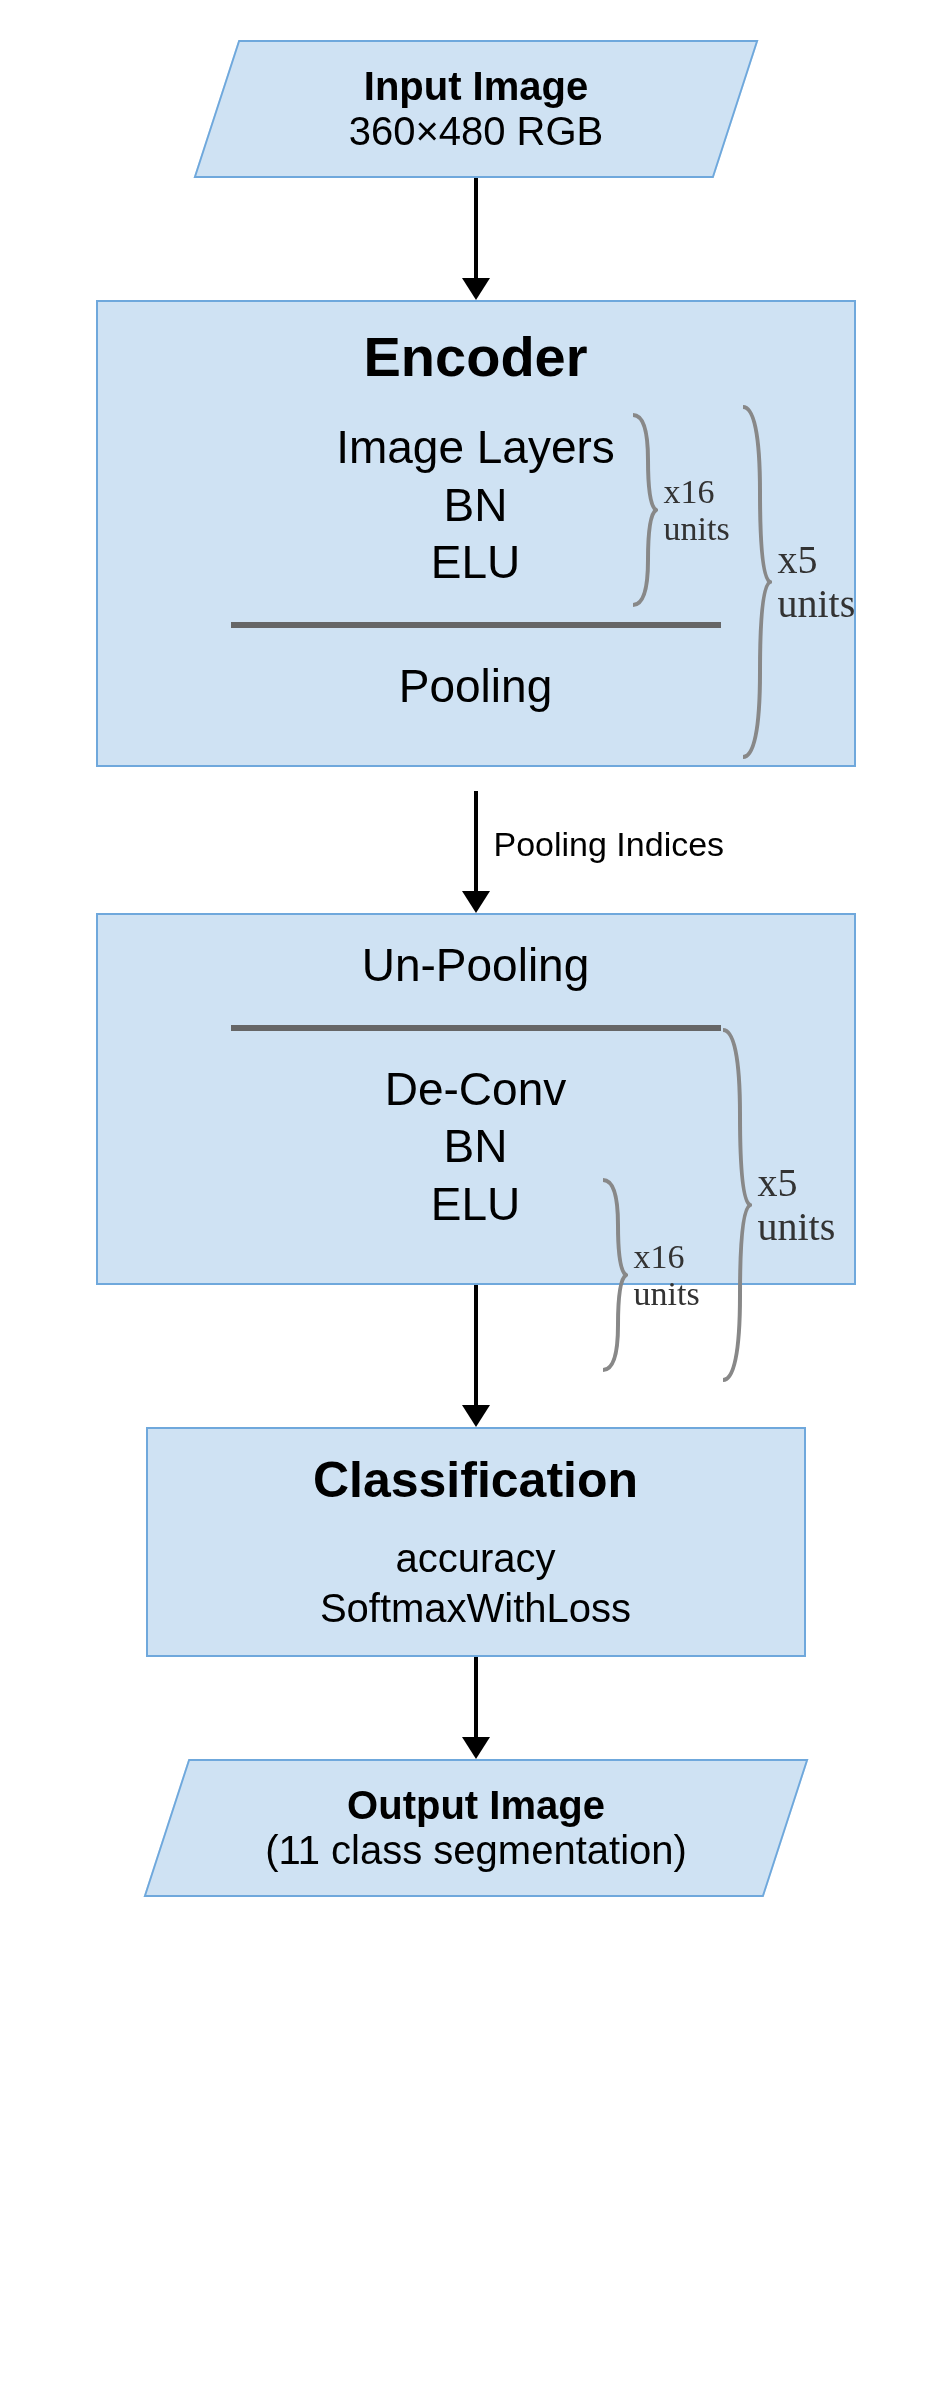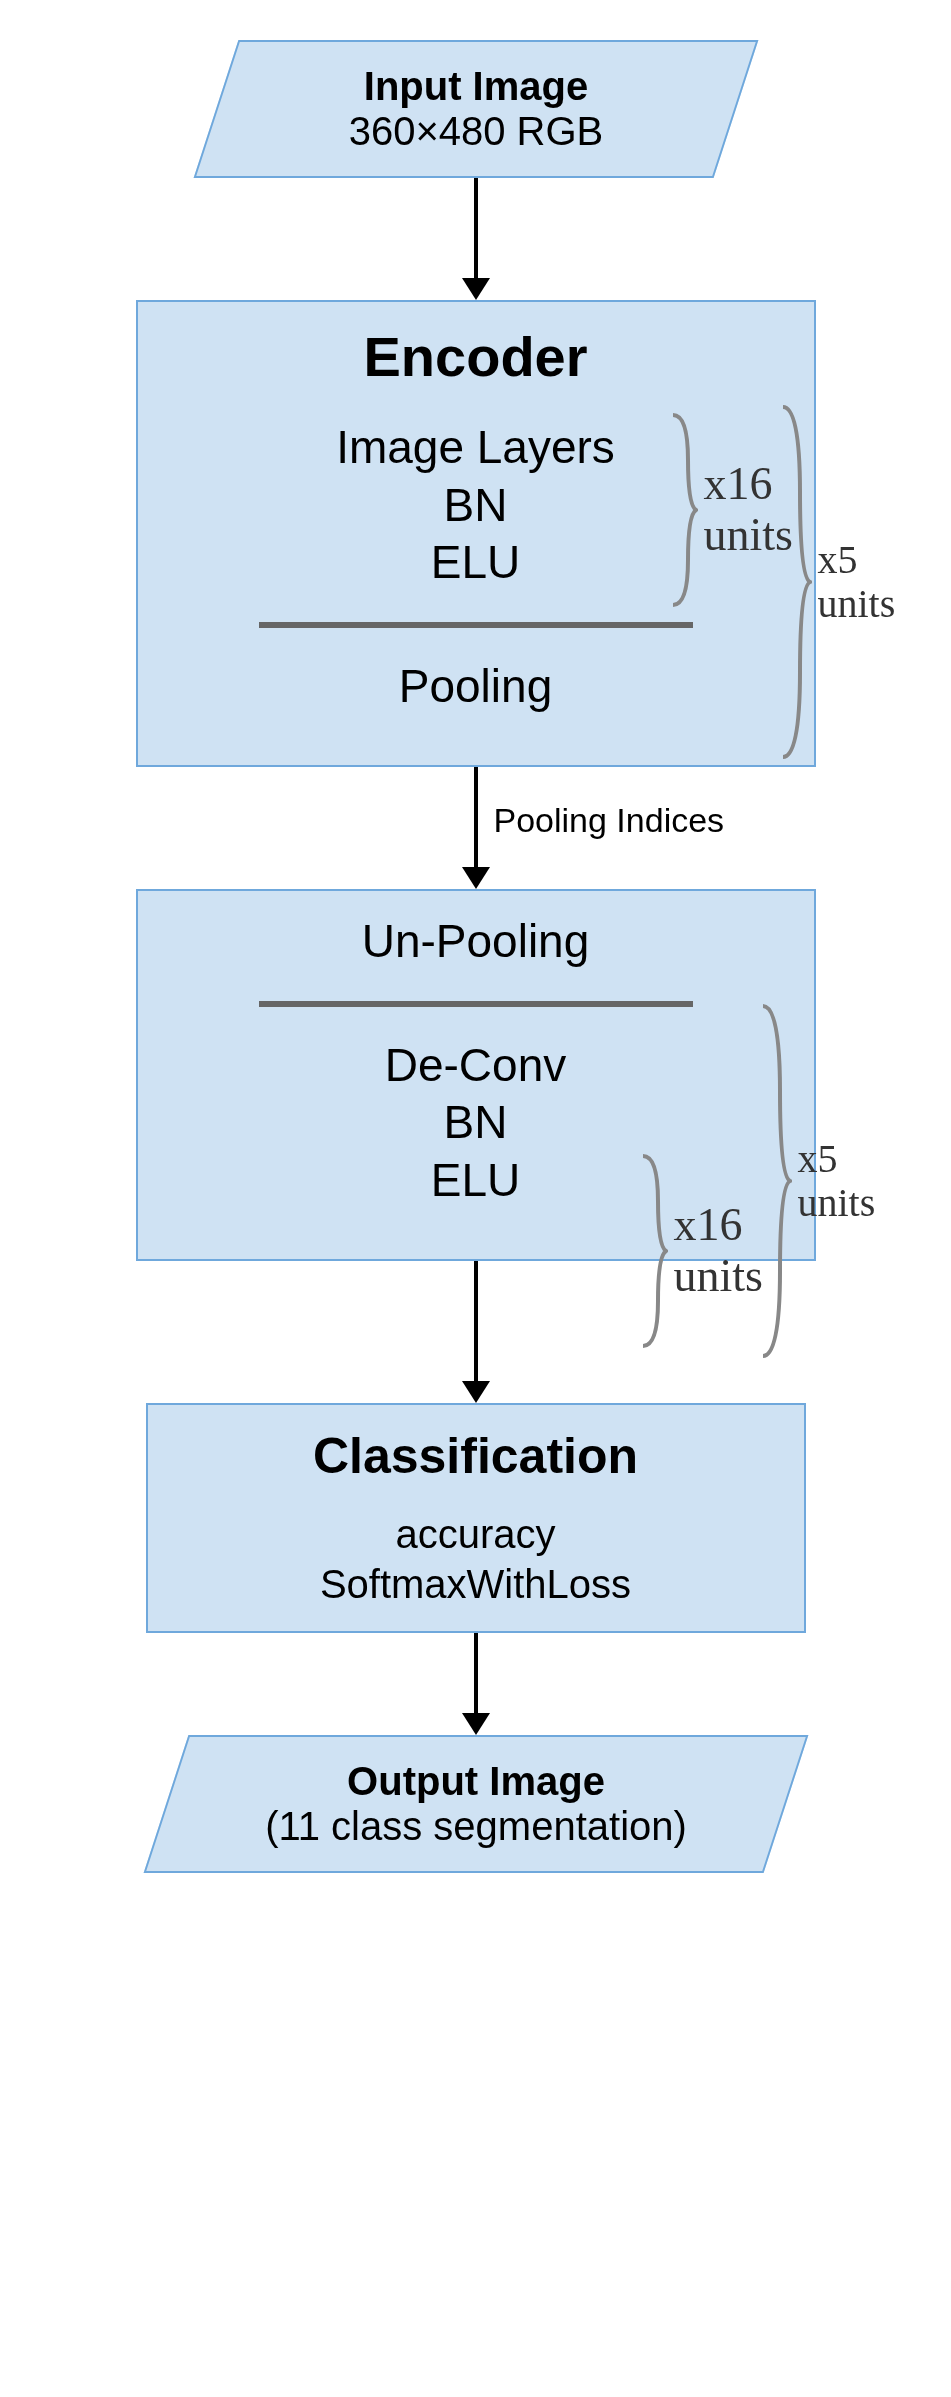--- a/index.html
+++ b/index.html
@@ -57,7 +57,7 @@
     white-space: nowrap;
   }
   .bigbox {
-    width: 680px;
+    width: 760px;
     position: relative;
   }
   .bigbox .heading {

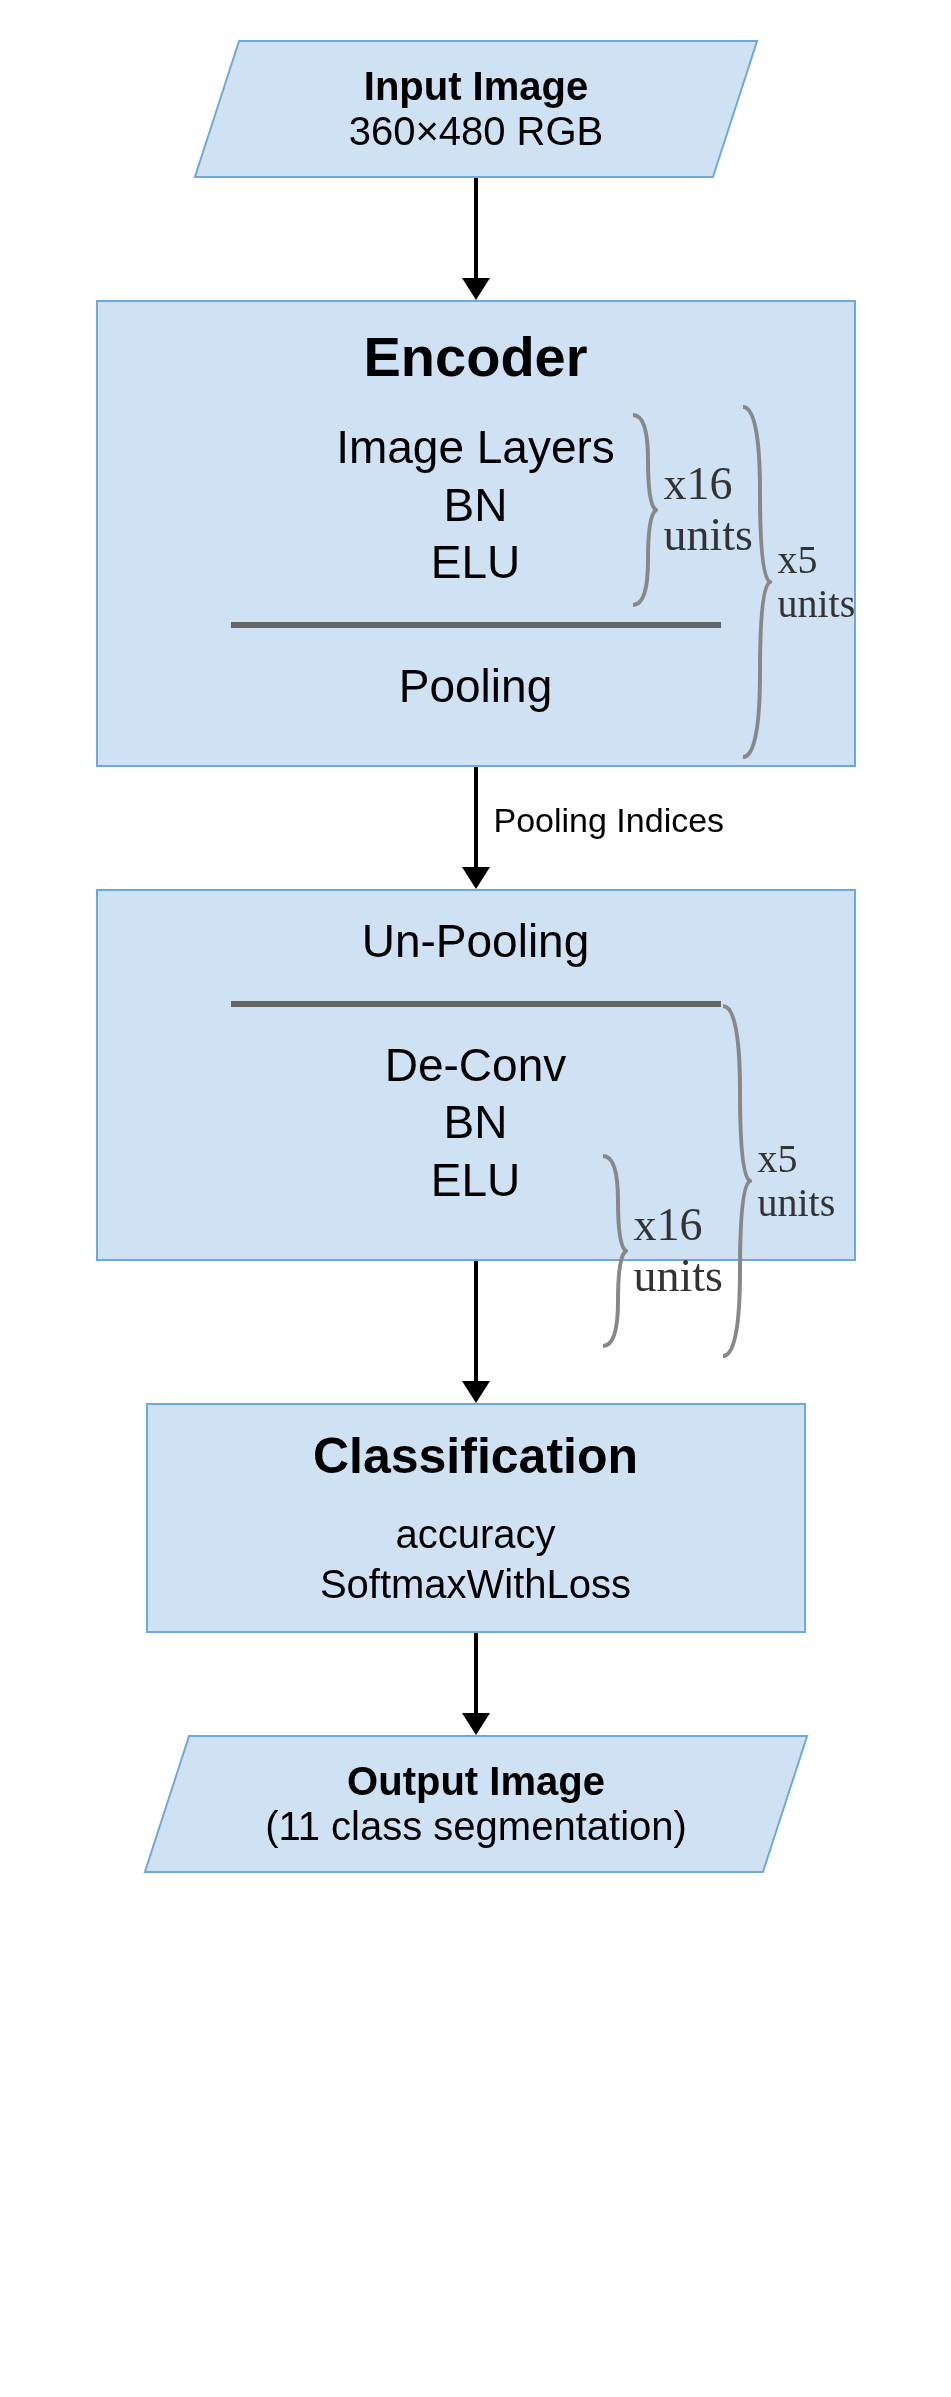--- a/index.html
+++ b/index.html
@@ -84,7 +84,7 @@
   }
   .brace svg { display:block; }
   .brace-label {
-    font-size: 46px;
+    font-size: 34px;
     color: #333;
     margin-left: 6px;
     line-height: 1.1;

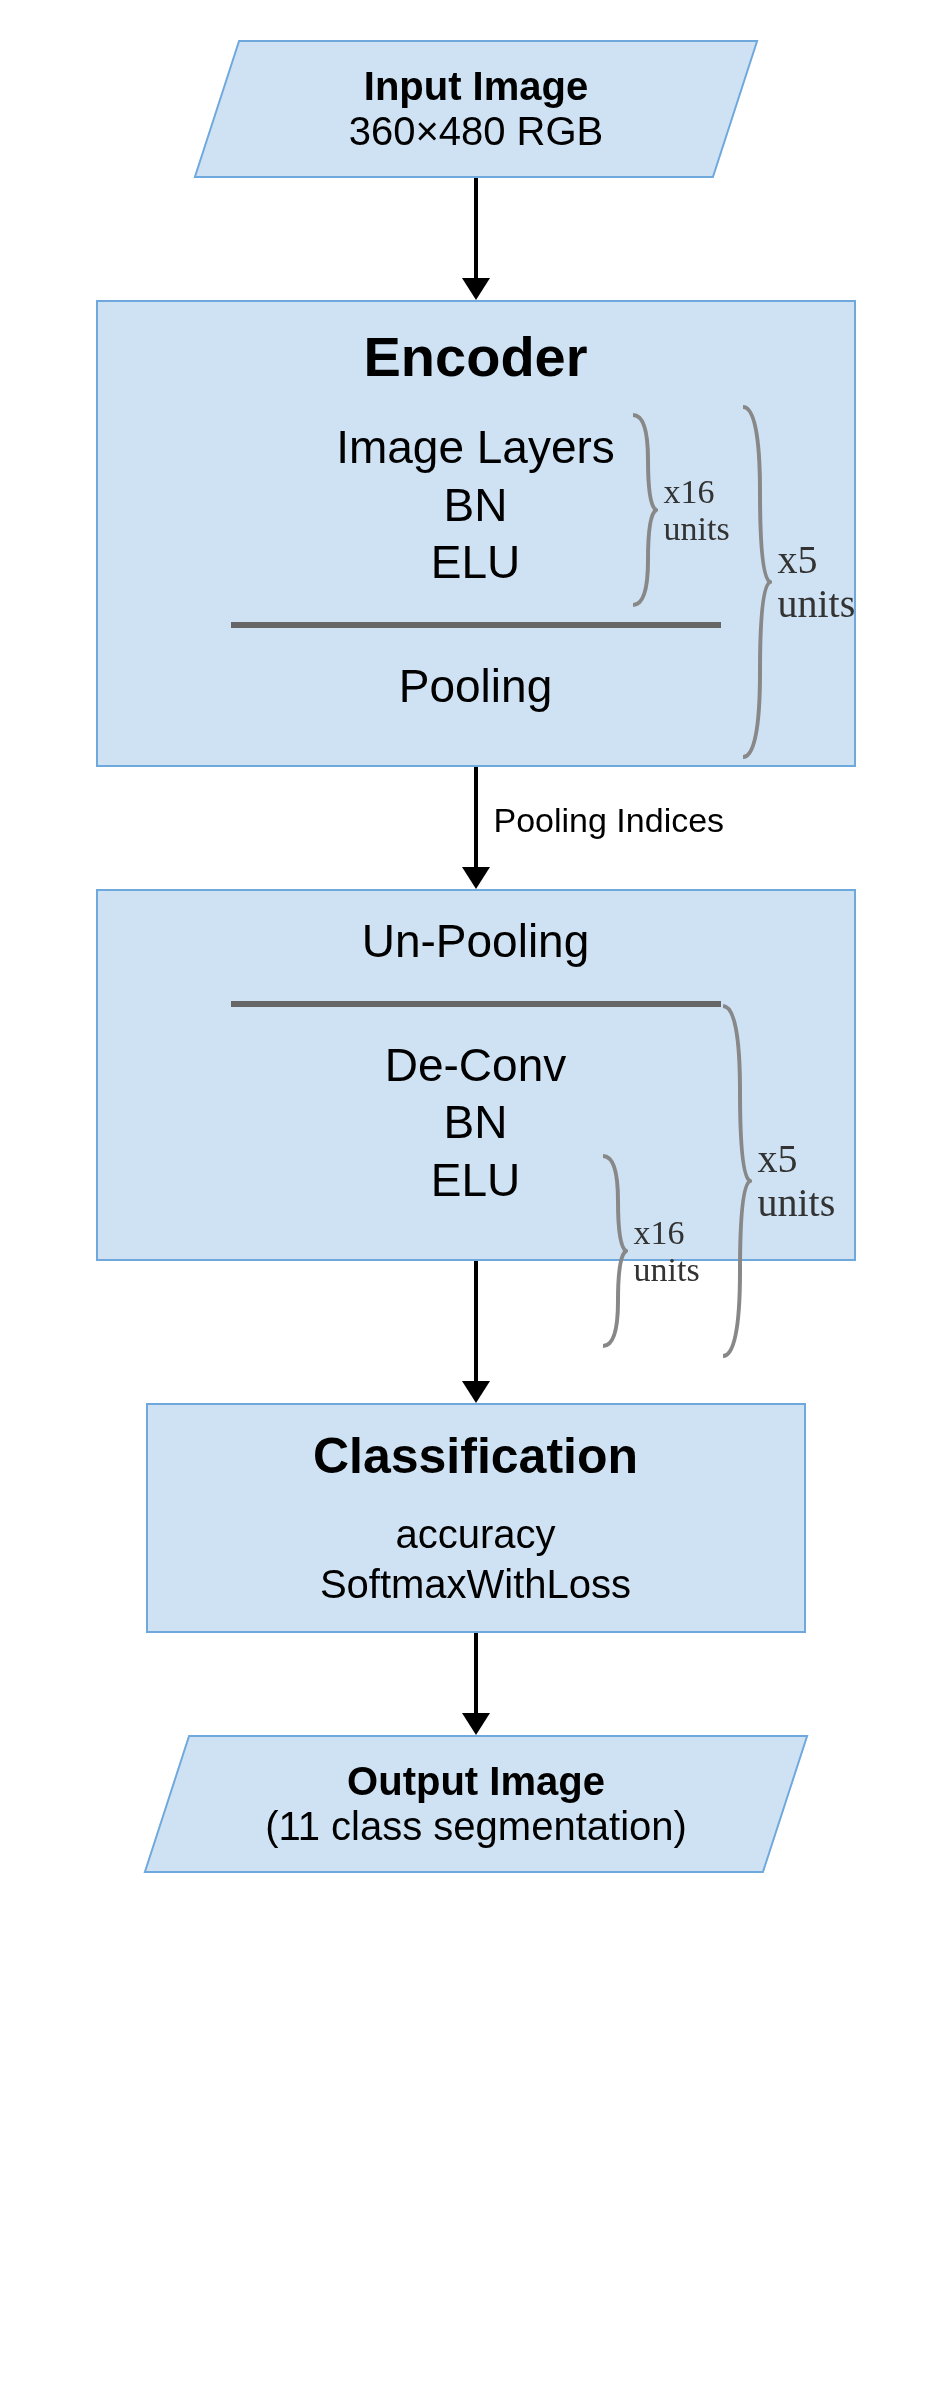--- a/index.html
+++ b/index.html
@@ -153,7 +153,7 @@
     </div>
   </div>
 
-  <div class="arrow-wrap" style="width:100%;">
+  <div class="arrow-wrap" style="width:100%;margin-top:24px;">
     <div class="arrow-stem" style="height:100px"></div>
     <div class="arrow-head"></div>
     <div class="arrow-label">Pooling Indices</div>

